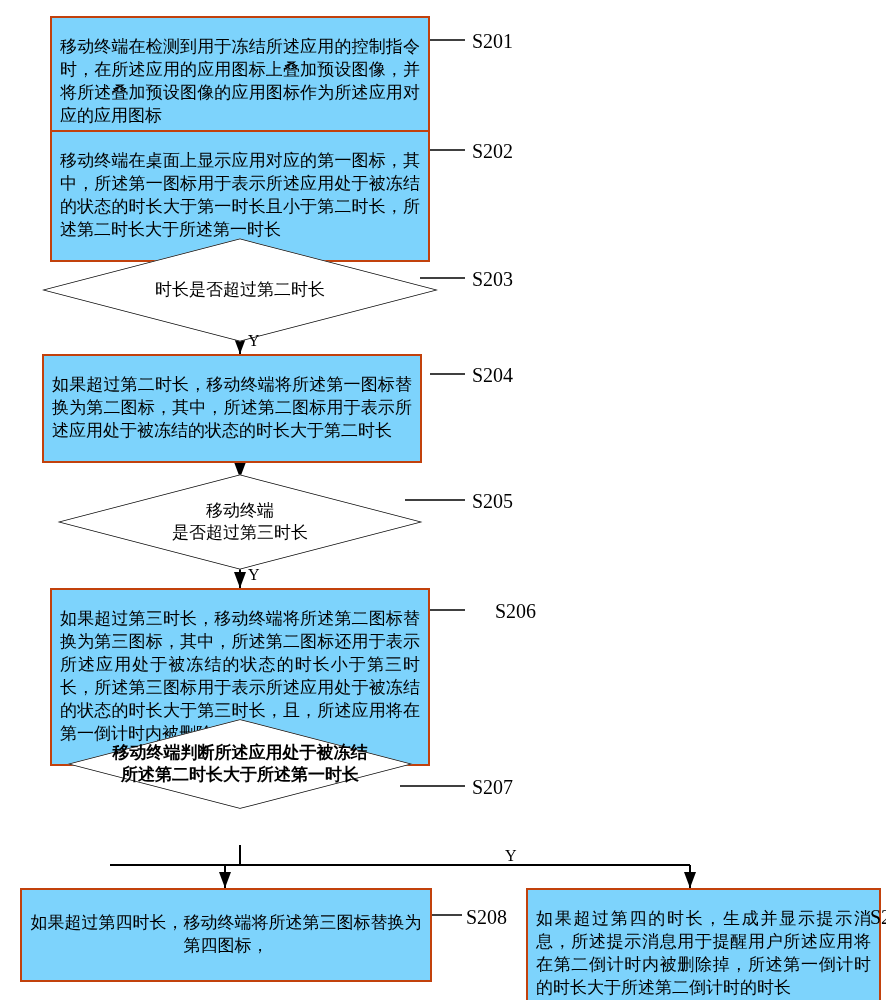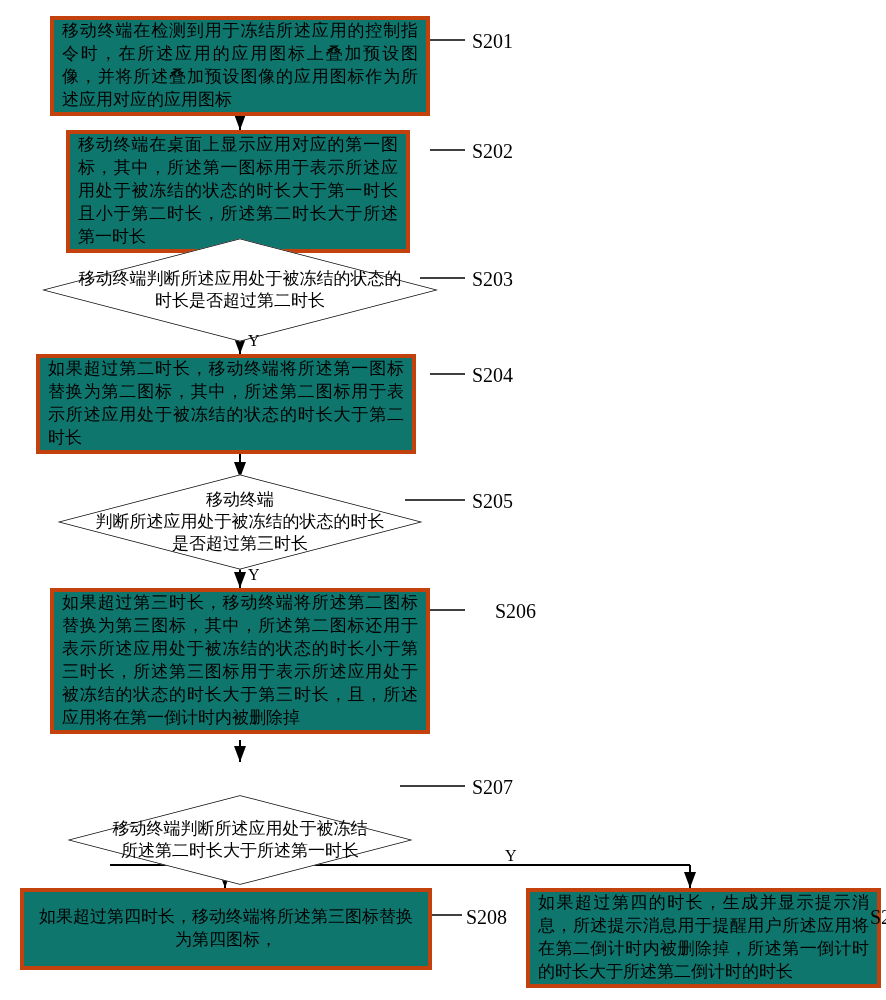--- a/index.html
+++ b/index.html
@@ -17,9 +17,9 @@
   }
   .box {
     position: absolute;
-    border: 4px solid #c2410c;
-    background: #0f766e;
-    padding: 0 8px;
+    border: 2px solid #c2410c;
+    background: #7dd3fc;
+    padding: 18px 8px;
     font-size: 17px;
     line-height: 1.35;
     text-align: justify;

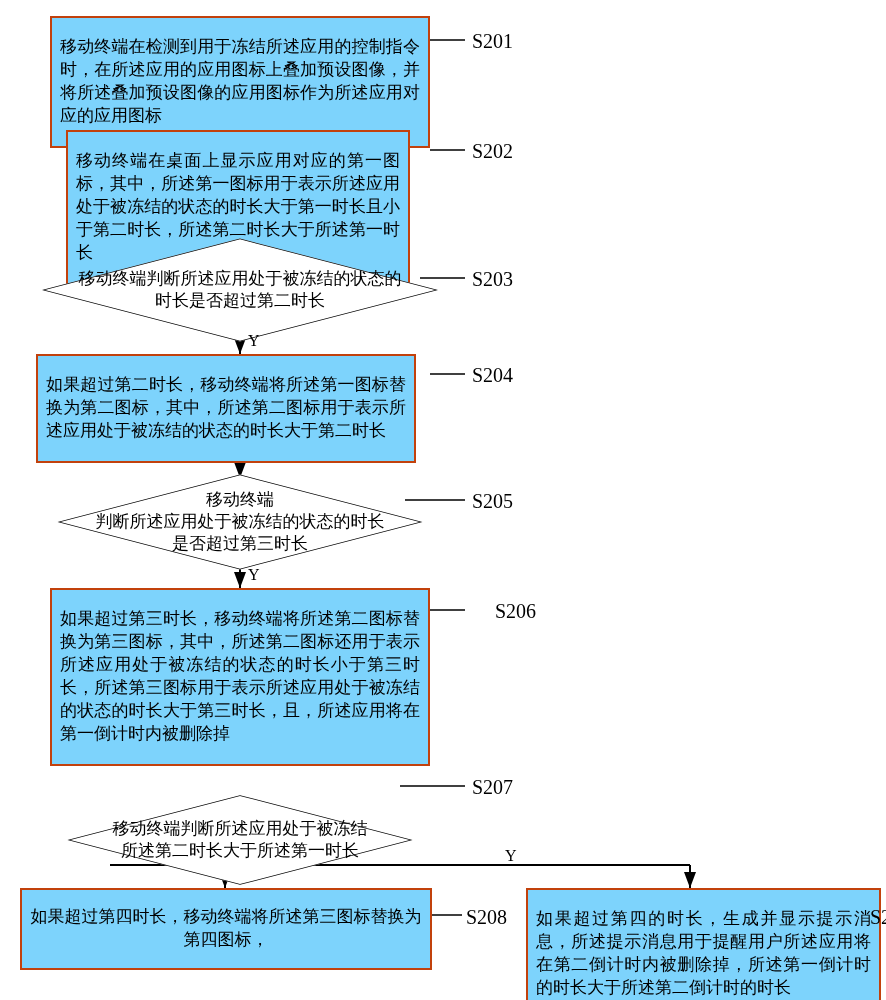--- a/index.html
+++ b/index.html
@@ -101,7 +101,7 @@
   </div>
   <div class="step-label" style="left:462px; top:20px;">S201</div>
 
-  <div class="box" style="left:56px; top:120px; width:344px;">
+  <div class="box" style="left:40px; top:120px; width:380px;">
     <span>移动终端在桌面上显示应用对应的第一图标，其中，所述第一图标用于表示所述应用处于被冻结的状态的时长大于第一时长且小于第二时长，所述第二时长大于所述第一时长</span>
   </div>
   <div class="step-label" style="left:462px; top:130px;">S202</div>

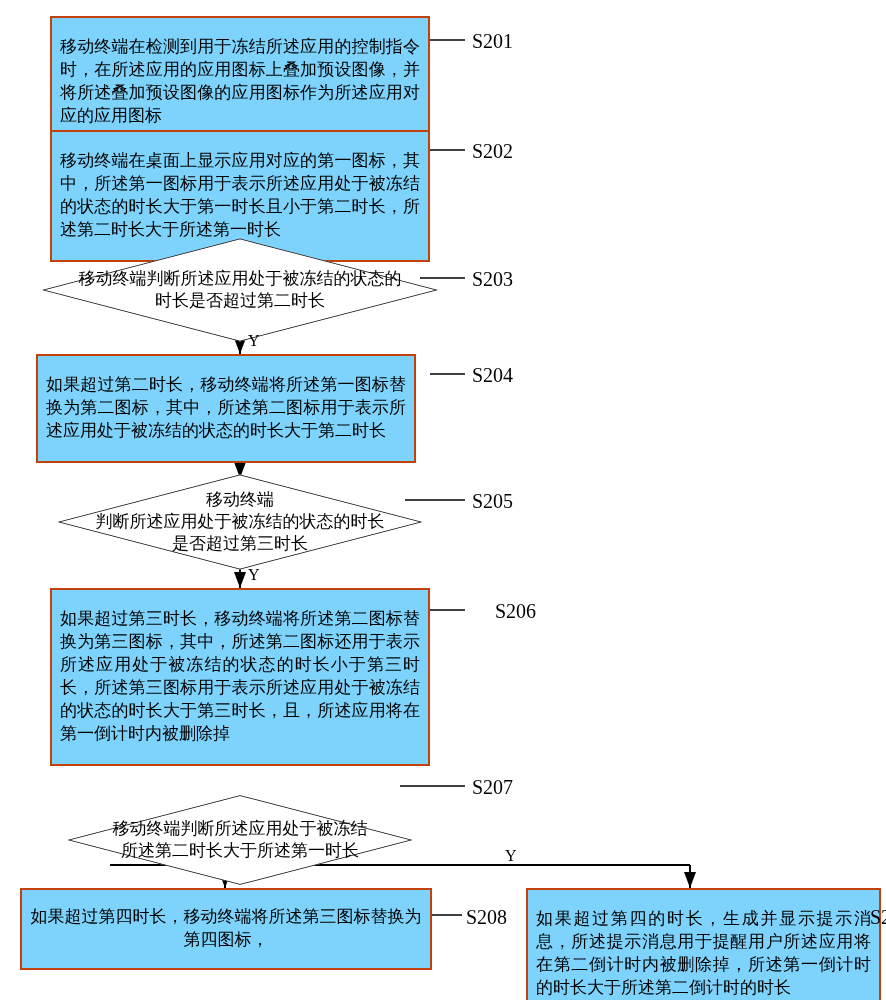--- a/index.html
+++ b/index.html
@@ -109,7 +109,6 @@
   <div class="diamond-wrap" style="left:35px; top:240px; width:390px; height:80px;">
     <div class="diamond-shape" style="width:280px; height:280px;"></div>
     <div class="diamond-text">
-      <div>移动终端判断所述应用处于被冻结的状态的</div>
       <div>时长是否超过第二时长</div>
     </div>
   </div>

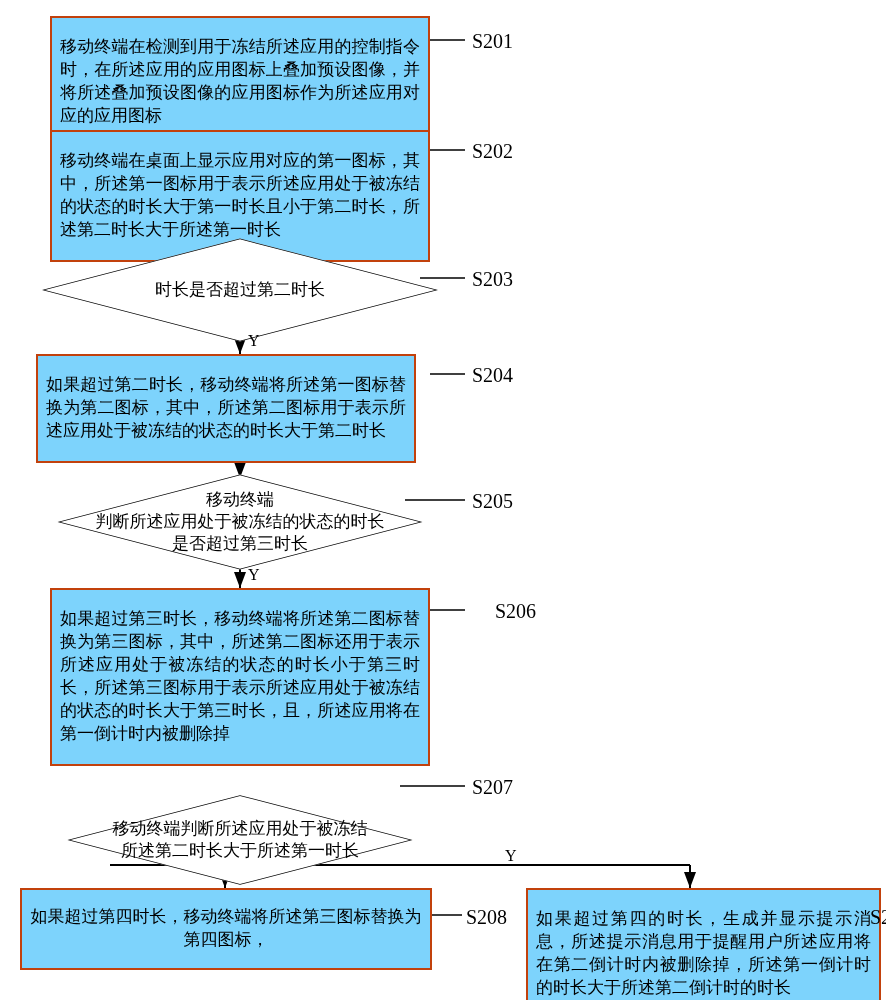--- a/index.html
+++ b/index.html
@@ -115,7 +115,7 @@
   <div class="step-label" style="left:462px; top:258px;">S203</div>
   <div class="y-label" style="left:238px; top:322px;">Y</div>
 
-  <div class="box" style="left:26px; top:344px; width:380px;">
+  <div class="box" style="left:32px; top:344px; width:380px;">
     <span>如果超过第二时长，移动终端将所述第一图标替换为第二图标，其中，所述第二图标用于表示所述应用处于被冻结的状态的时长大于第二时长</span>
   </div>
   <div class="step-label" style="left:462px; top:354px;">S204</div>

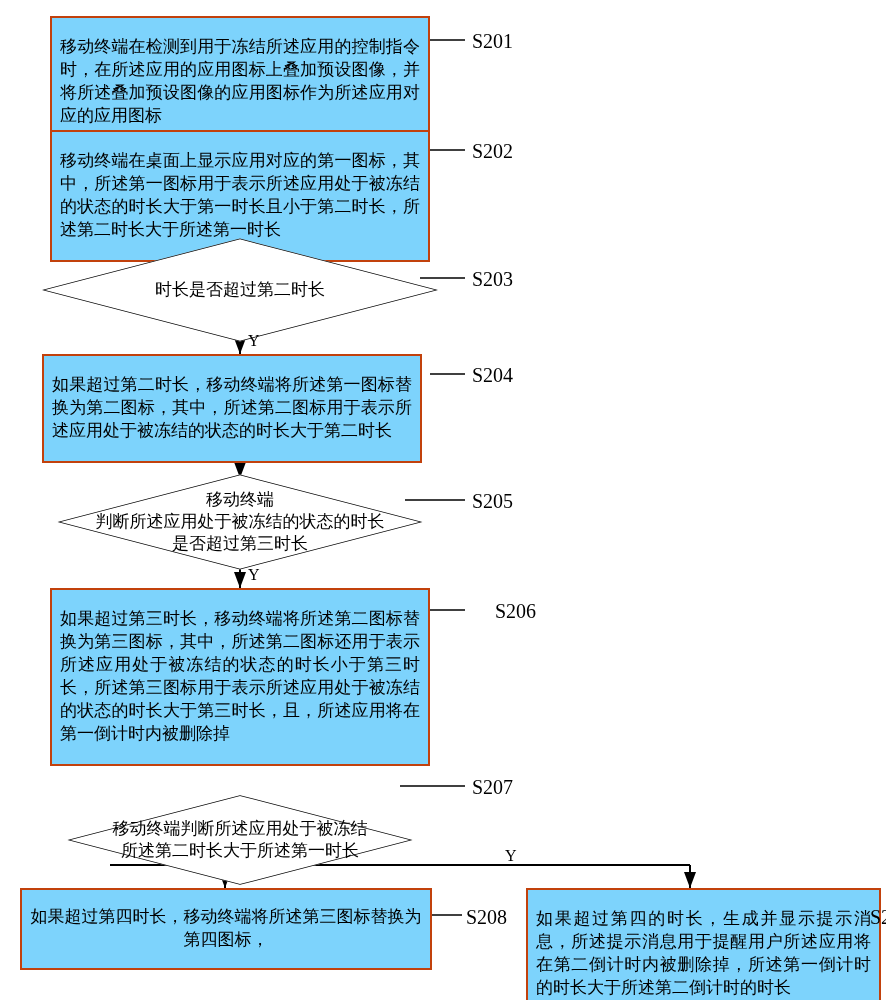--- a/index.html
+++ b/index.html
@@ -124,7 +124,6 @@
     <div class="diamond-shape" style="width:258px; height:258px;"></div>
     <div class="diamond-text">
       <div>移动终端</div>
-      <div>判断所述应用处于被冻结的状态的时长</div>
       <div>是否超过第三时长</div>
     </div>
   </div>

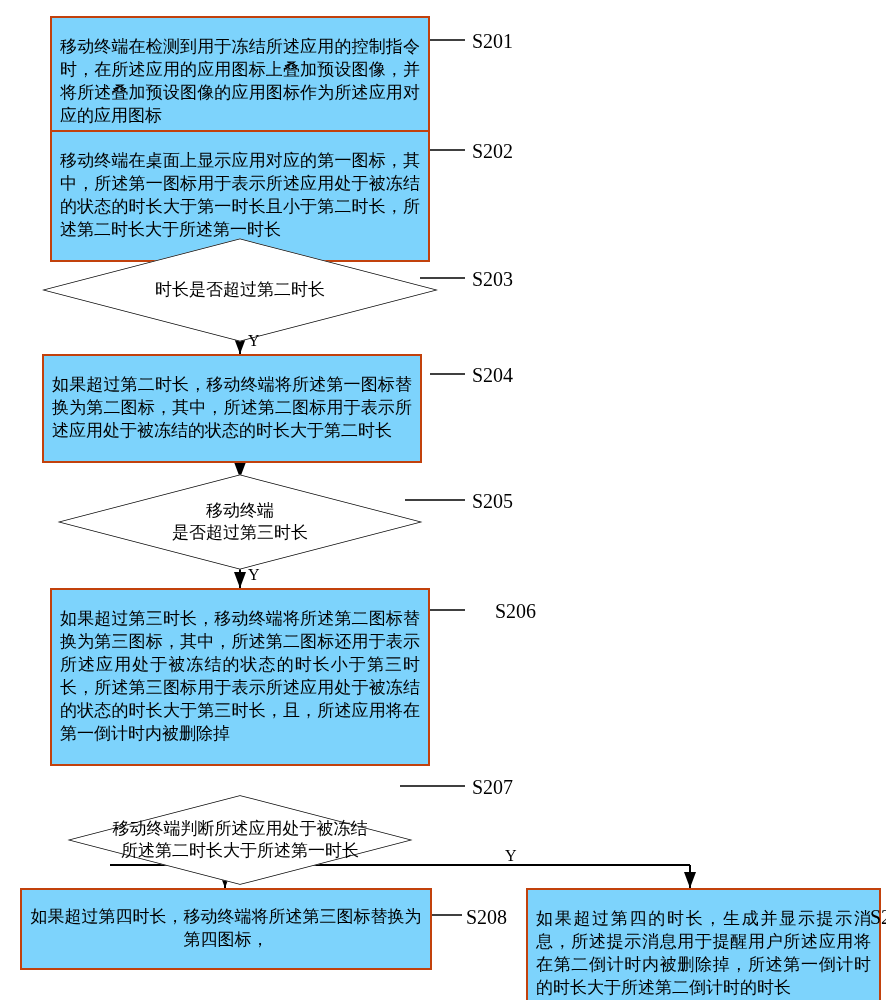--- a/index.html
+++ b/index.html
@@ -135,7 +135,7 @@
   </div>
   <div class="step-label" style="left:485px; top:590px;">S206</div>
 
-  <div class="diamond-wrap" style="left:60px; top:788px; width:340px; height:84px;">
+  <div class="diamond-wrap" style="left:60px; top:712px; width:340px; height:84px;font-weight:bold;">
     <div class="diamond-shape" style="width:244px; height:244px;"></div>
     <div class="diamond-text">
       <div>移动终端判断所述应用处于被冻结</div>

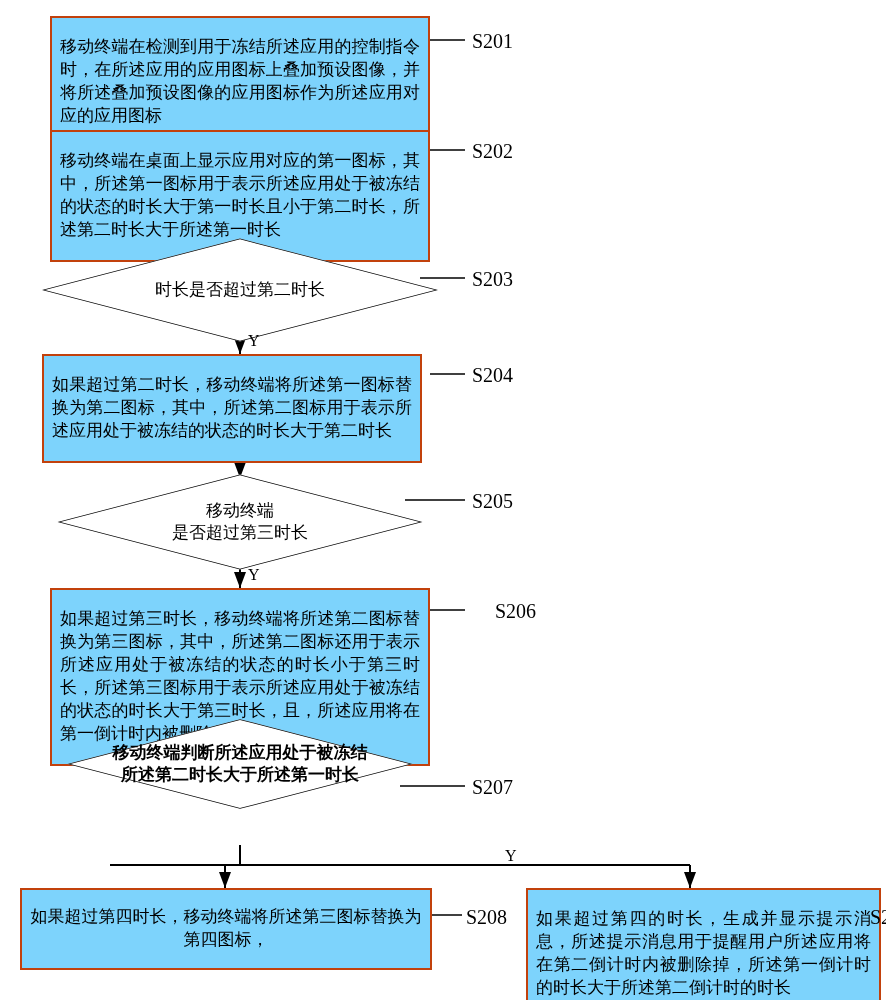--- a/index.html
+++ b/index.html
@@ -145,7 +145,7 @@
   <div class="step-label" style="left:462px; top:766px;">S207</div>
   <div class="y-label" style="left:495px; top:837px;">Y</div>
 
-  <div class="box" style="left:10px; top:878px; width:412px; height:82px; display:flex; align-items:center;">
+  <div class="box" style="left:10px; top:878px; width:412px; height:94px; display:flex; align-items:center;">
     <span style="width:100%; text-align:center;">如果超过第四时长，移动终端将所述第三图标替换为第四图标，</span>
   </div>
   <div class="step-label" style="left:456px; top:896px;">S208</div>

